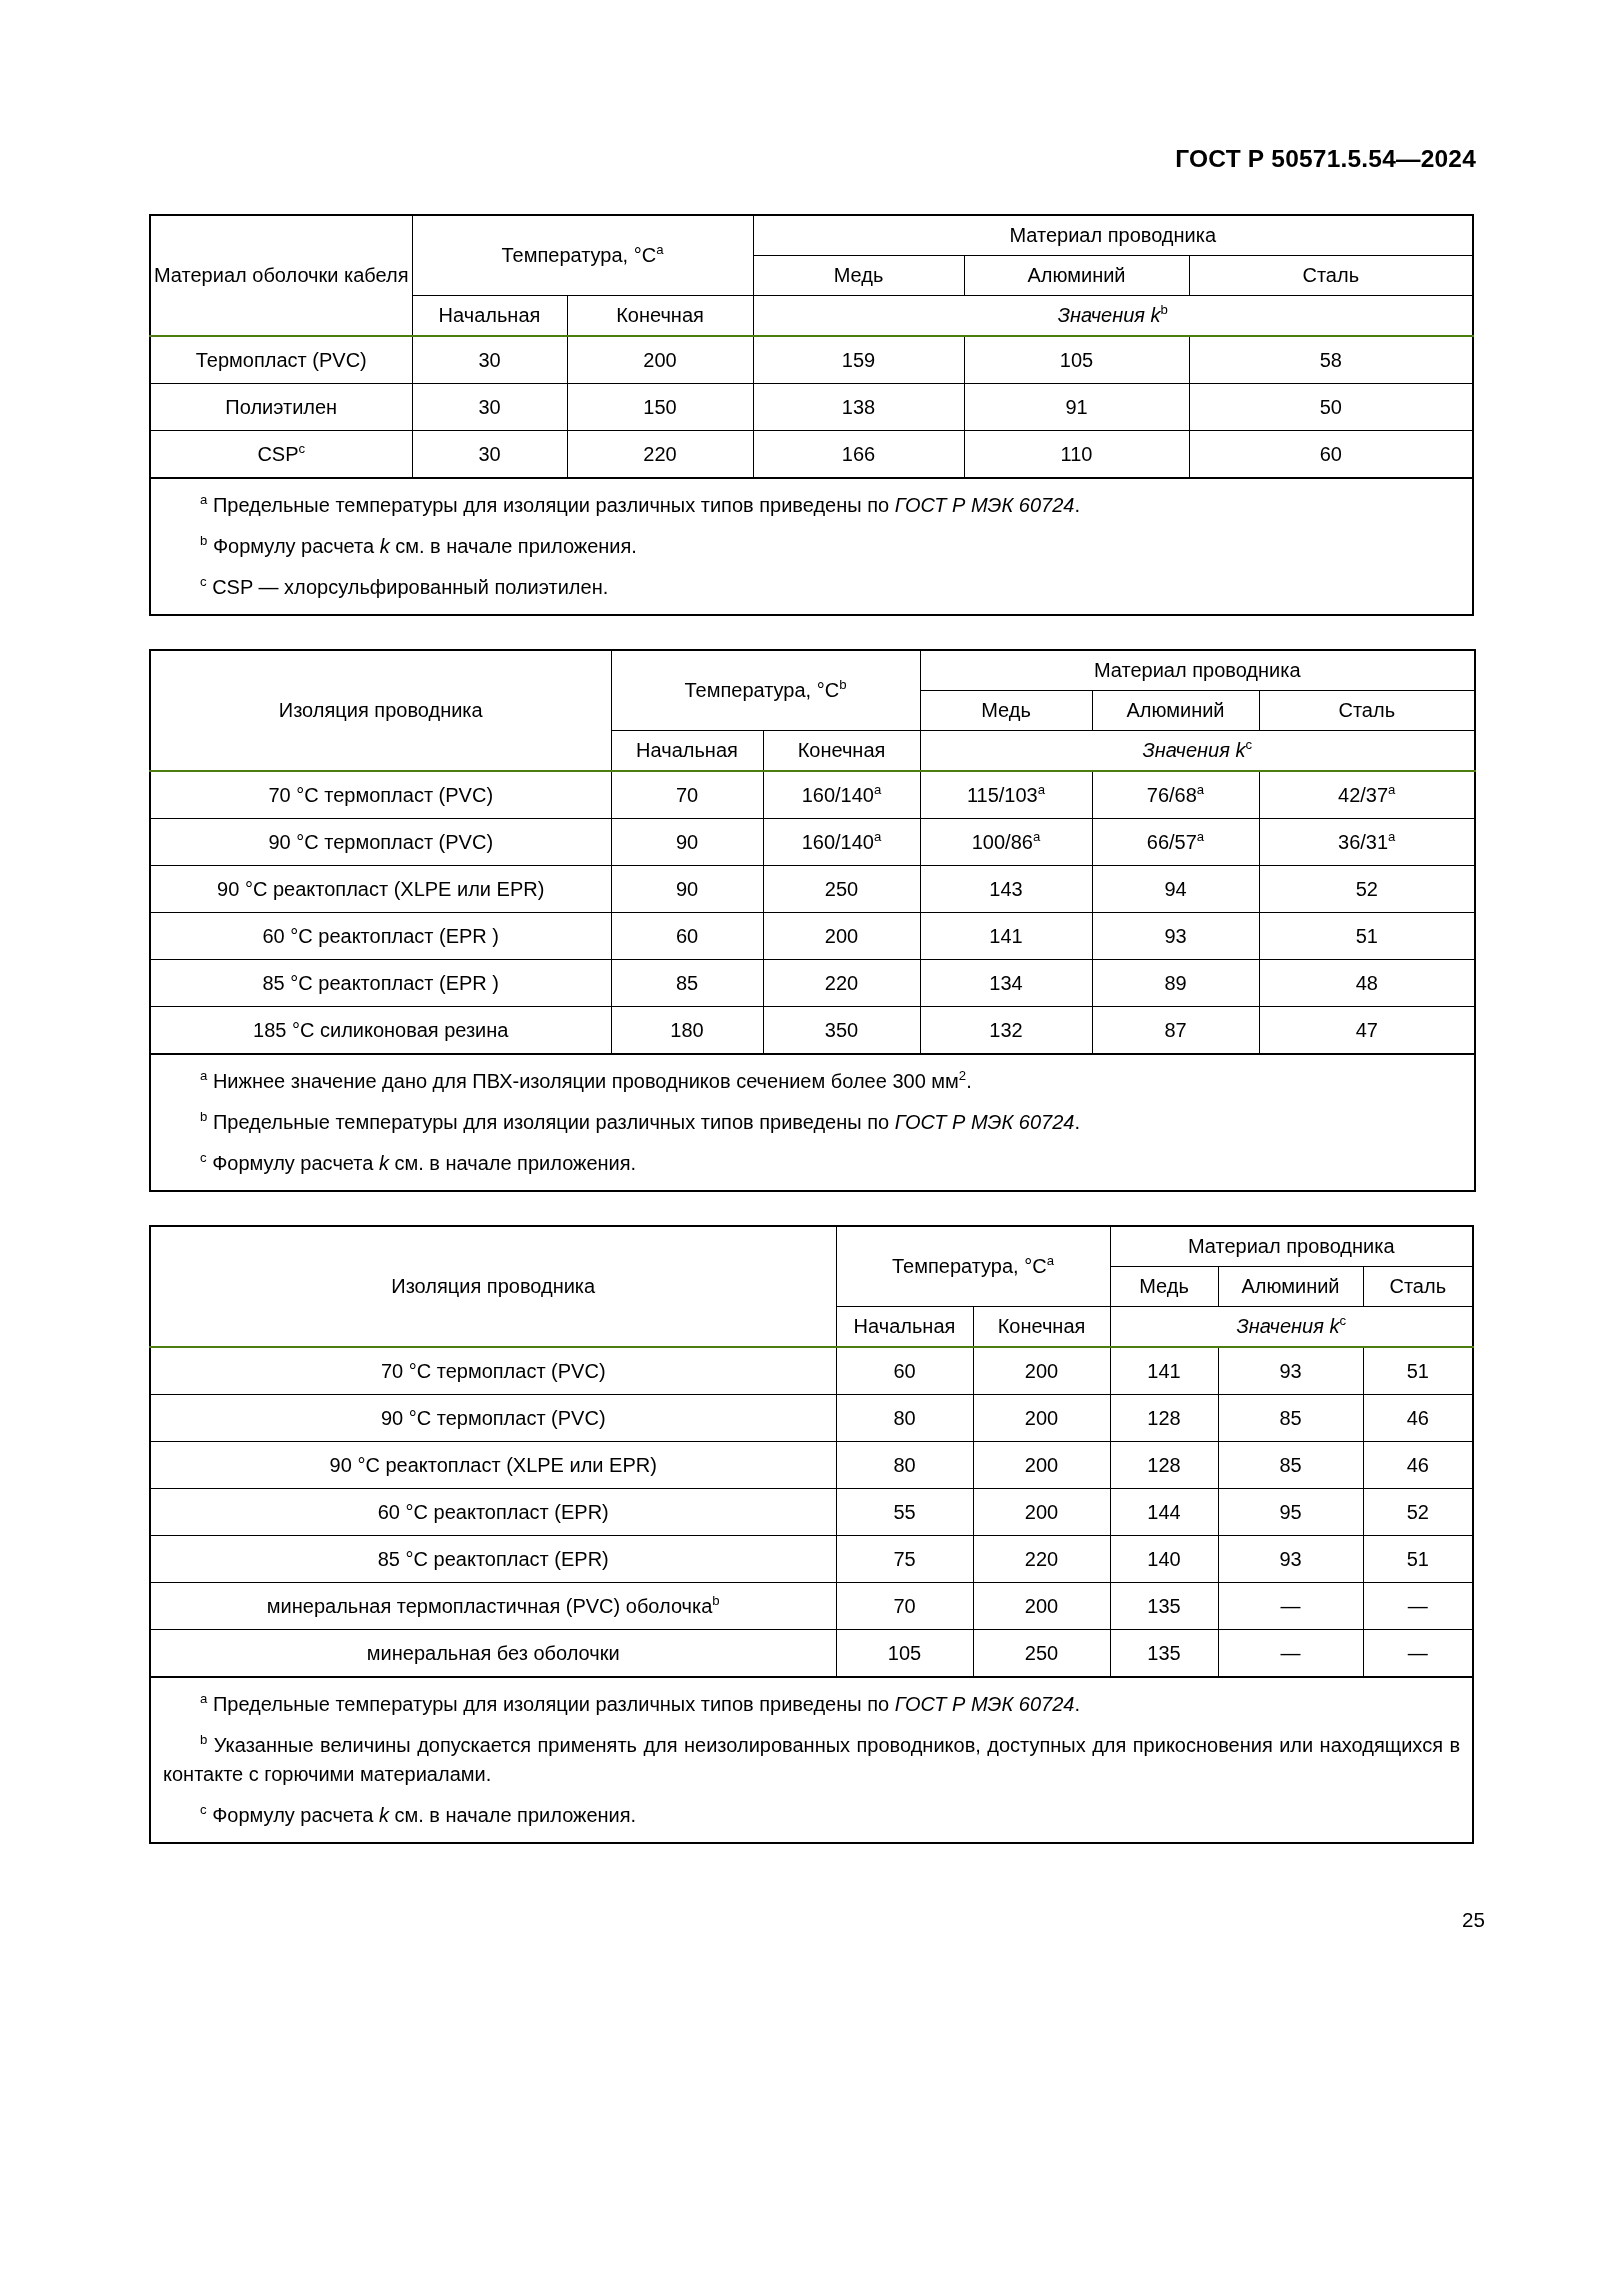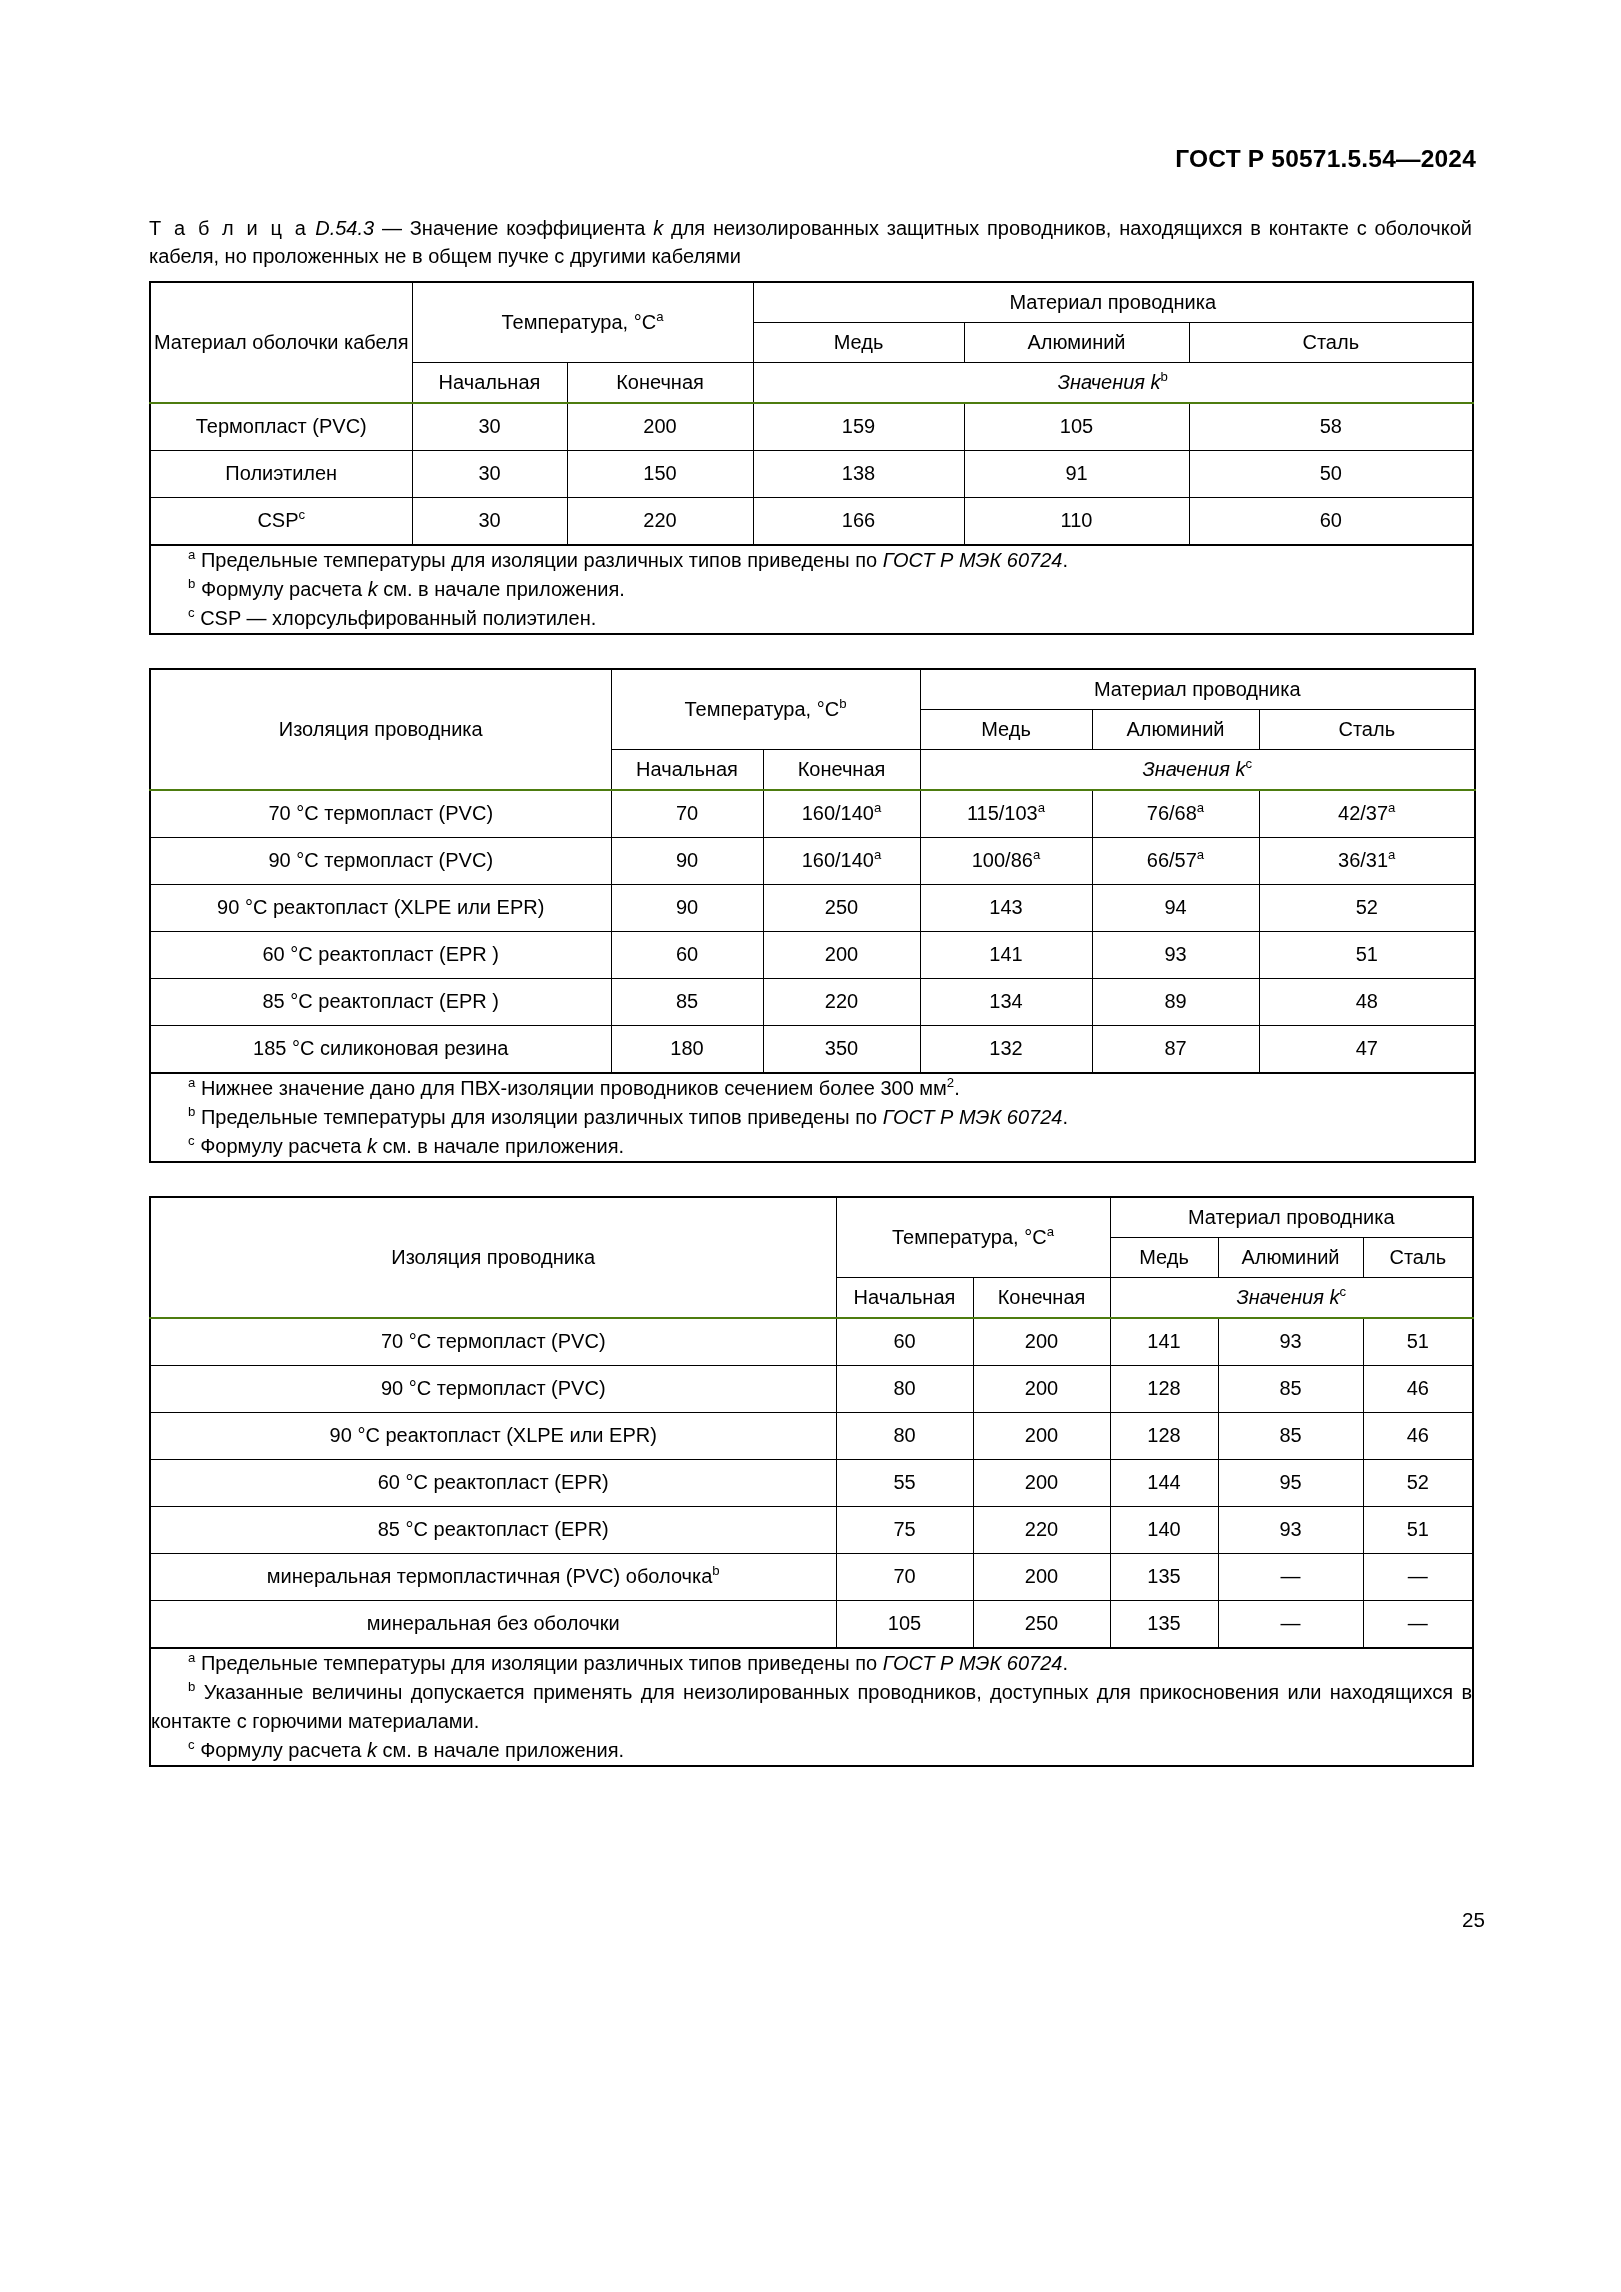--- a/index.html
+++ b/index.html
@@ -131,11 +131,6 @@
 
   <div class="content">
 
-    <p class="caption">
-      <span class="tbl-word">Т а б л и ц а</span><span class="tbl-num">D.54.3</span>
-      <span>—</span>
-      <span>Значение коэффициента <i>k</i> для неизолированных защитных проводников, находящихся в контакте с оболочкой кабеля, но проложенных не в общем пучке с другими кабелями</span>
-    </p>
 
     <table class="gost">
       <colgroup>

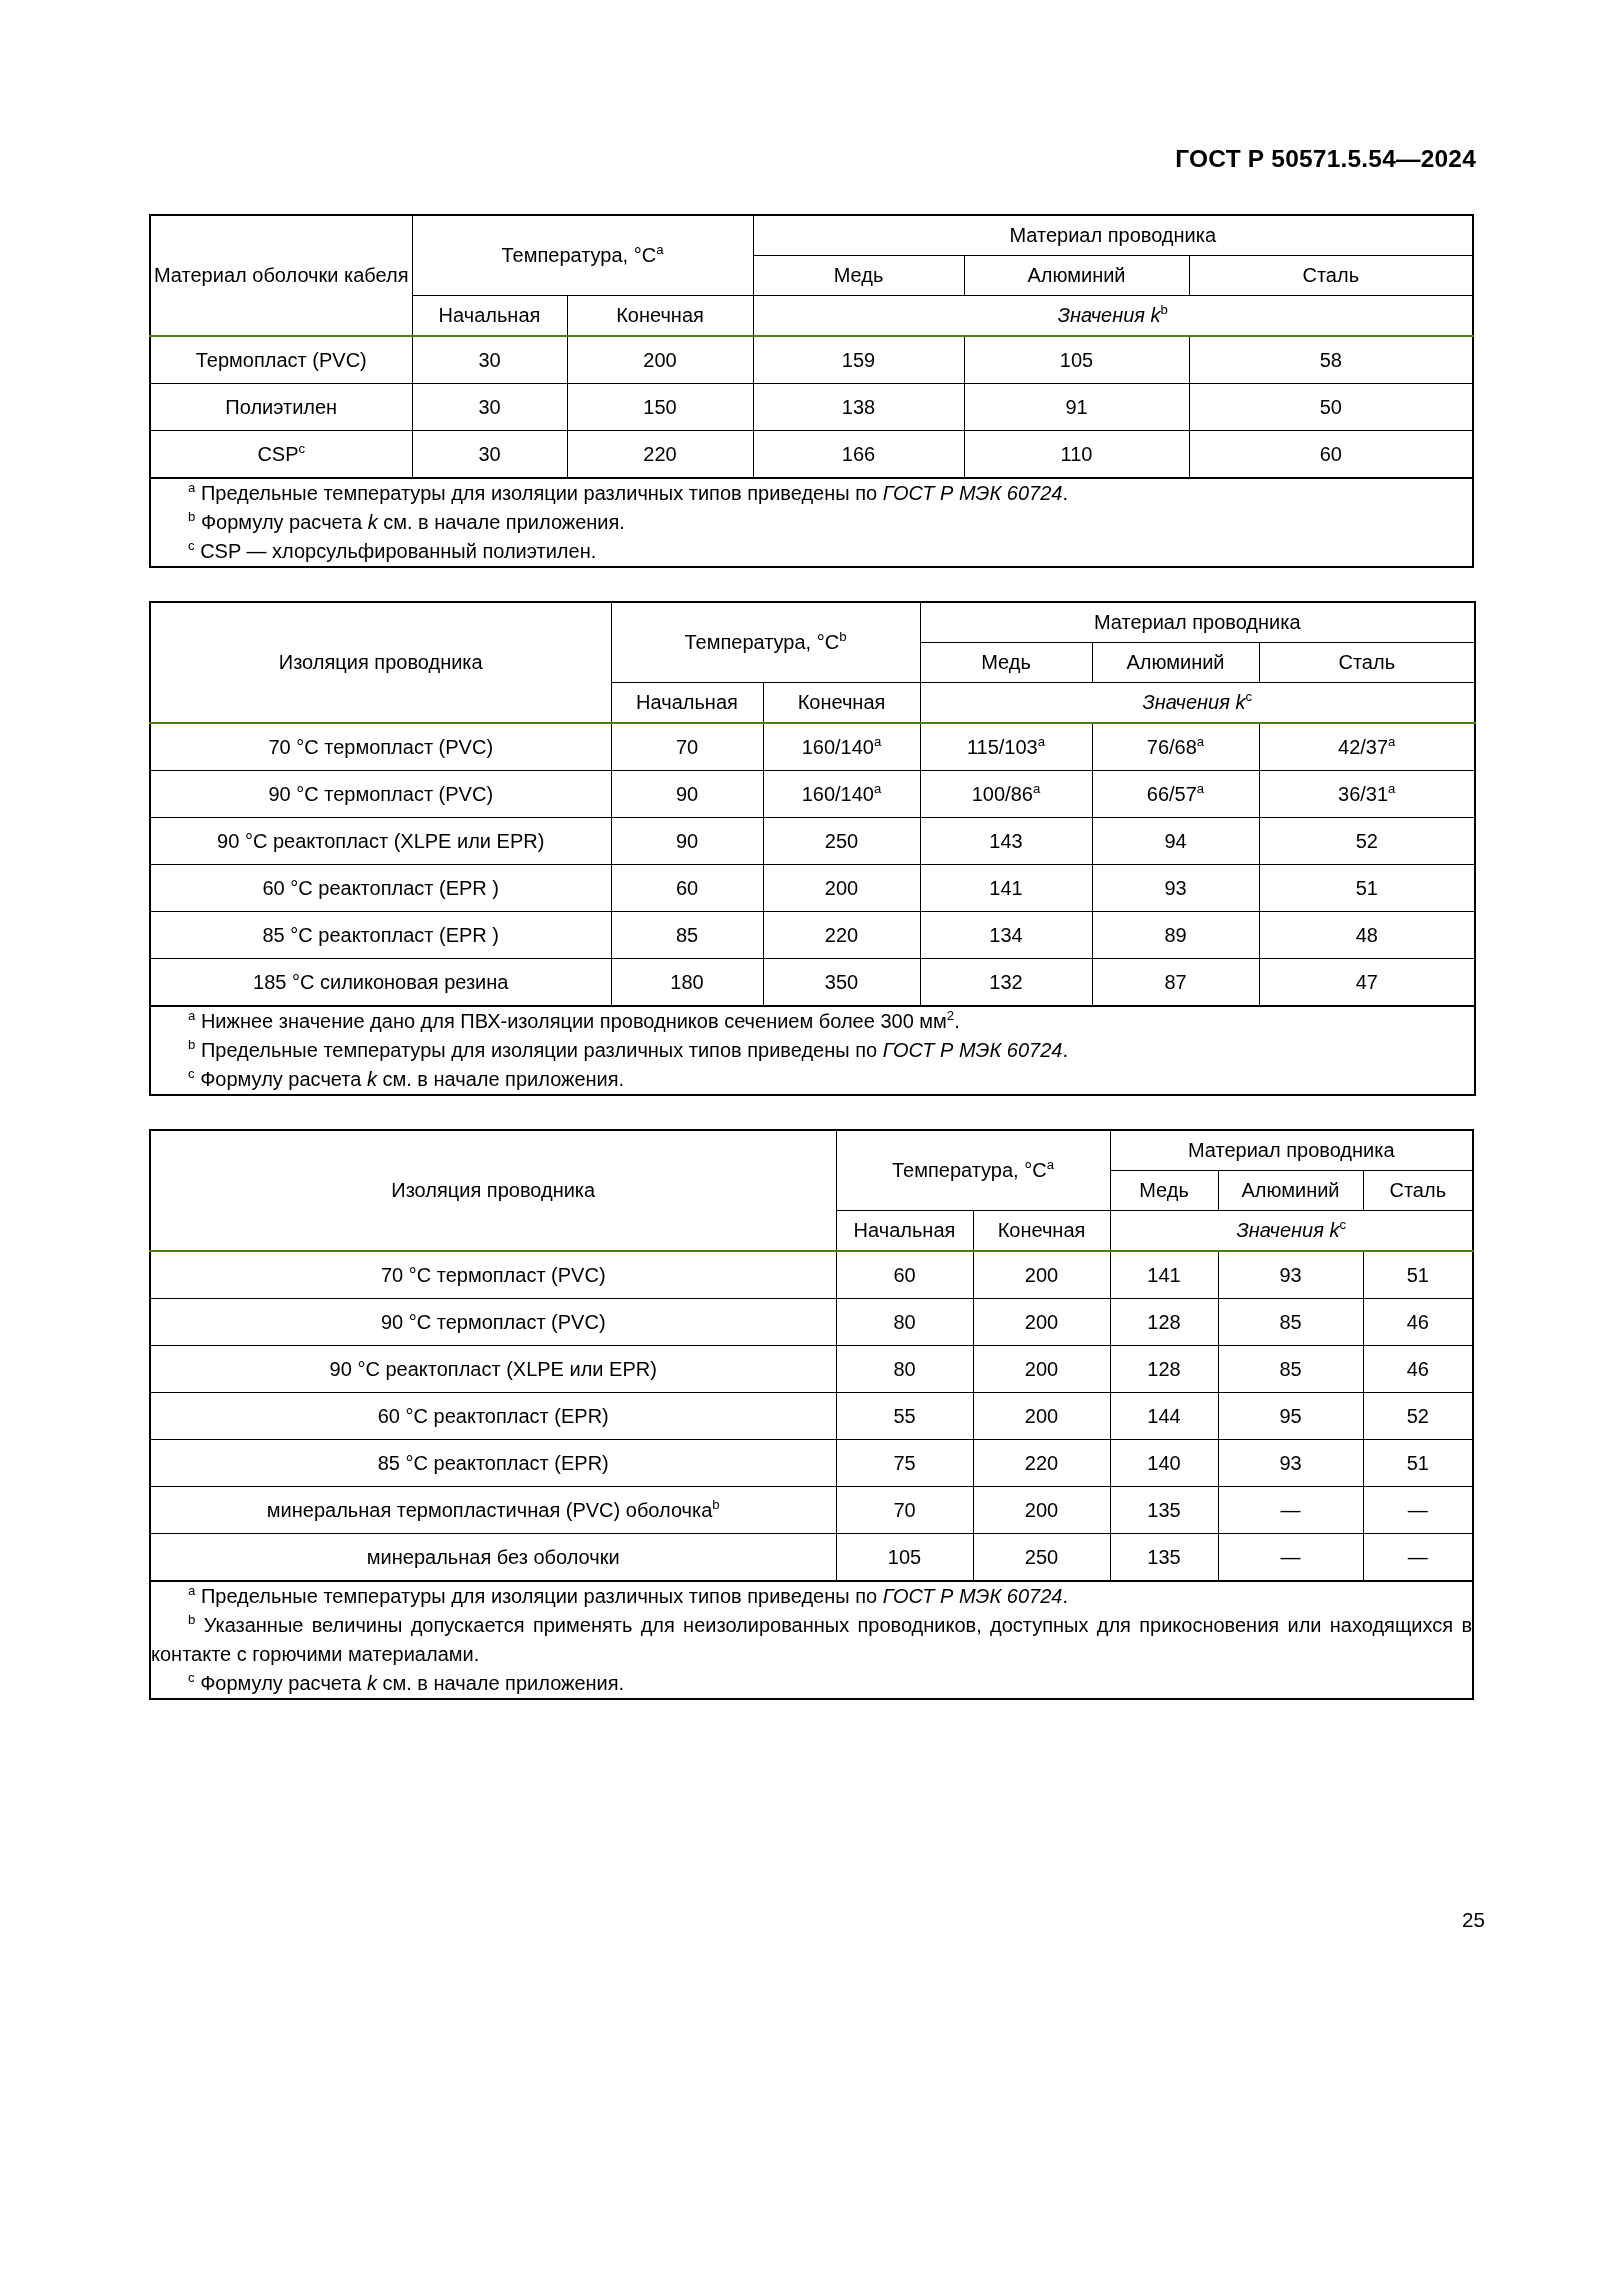--- a/index.html
+++ b/index.html
@@ -101,7 +101,7 @@
     border-top: 2px solid #000;
   }
   .notes .note {
-    margin: 0;
+    margin: 12px;
     text-indent: 37px;
     text-align: justify;
     text-align-last: left;

